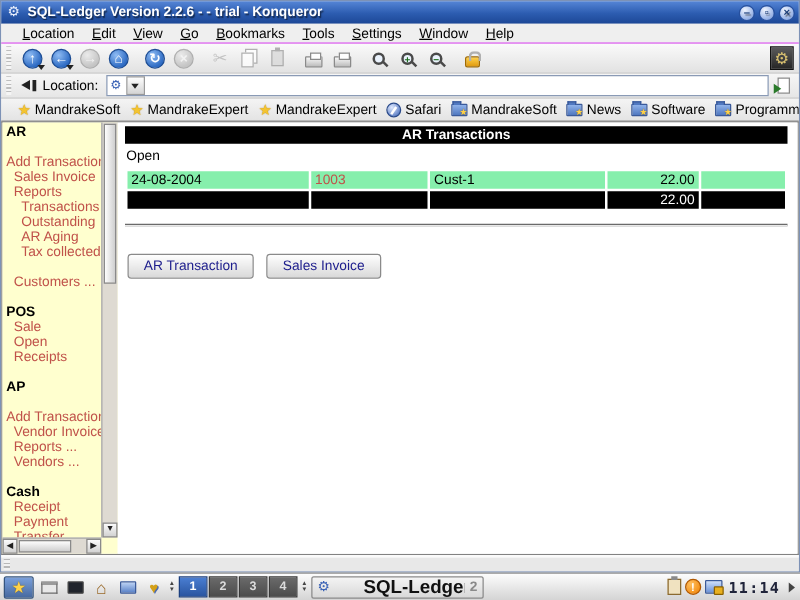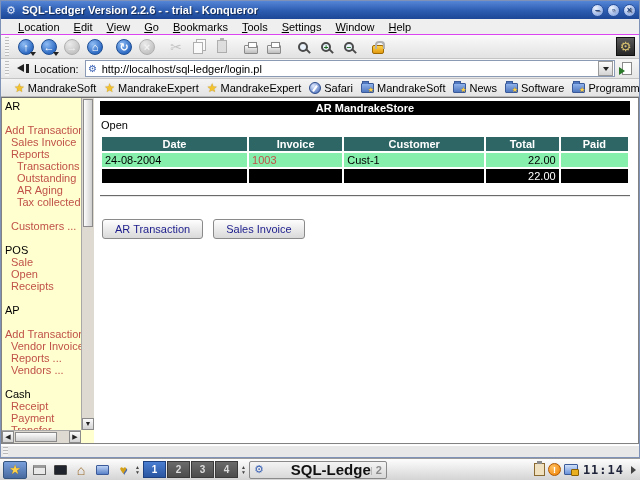--- a/index.html
+++ b/index.html
@@ -282,7 +282,6 @@
     <span class="loc-label">Location:</span>
     <div class="combobox">
       <span class="combo-fav">⚙</span>
-      <input class="combo-input" value="http://localhost/sql-ledger/login.pl" style="">
       <span class="combo-arrow"></span>
     </div>
     <div class="go-btn">

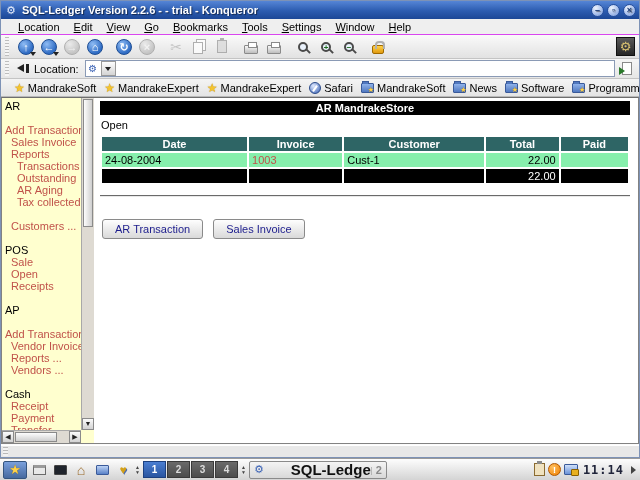--- a/index.html
+++ b/index.html
@@ -115,7 +115,7 @@
   .sidebar { width:92px; flex:0 0 92px; background:#ffffcf; position:relative; }
   .side-list { position:absolute; left:0; top:2px; right:13px; bottom:13px; overflow:hidden; padding-left:3px; }
   .s-item { color:#c0524a; line-height:12px; white-space:nowrap; }
-  .s-header { color:#000; font-weight:normal; }
+  .s-header { color:#000; font-weight:bold; }
   .ind1 { padding-left:6px; } .ind2 { padding-left:12px; }
   .gap { margin-top:12px; }
   .vscroll { position:absolute; top:0; right:0; bottom:13px; width:13px; background:#dedad2; border-left:1px solid #a8a8a8; }

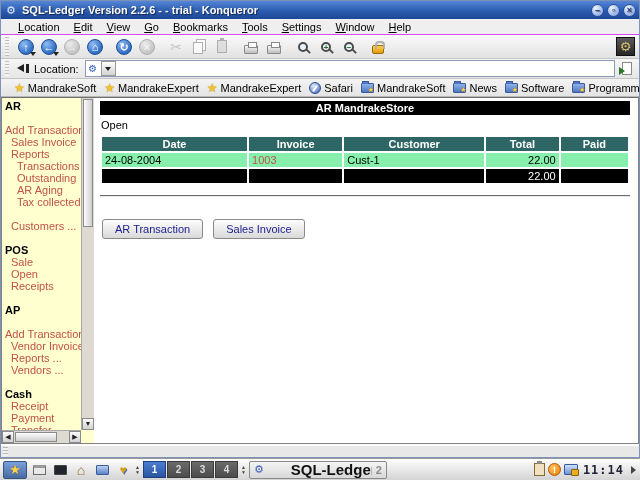--- a/index.html
+++ b/index.html
@@ -367,7 +367,7 @@
     </div>
 
     <div class="main">
-      <div class="banner">AR MandrakeStore</div>
+      <div class="banner">AR Transactions</div>
       <div class="filter-label">Open</div>
 
       <table class="report">

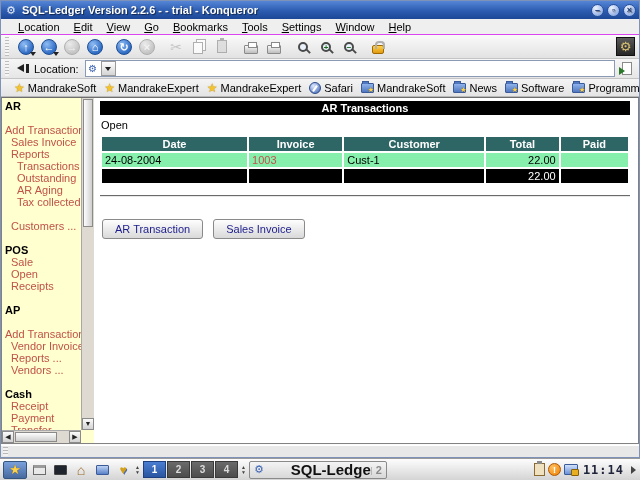--- a/index.html
+++ b/index.html
@@ -379,13 +379,6 @@
             <col style="width:13%">
         </colgroup>
         <tbody>
-            <tr>
-          <th>Date</th>
-          <th>Invoice</th>
-          <th>Customer</th>
-          <th>Total</th>
-          <th>Paid</th>
-        </tr>
         <tr class="data">
           <td>24-08-2004</td>
           <td><a class="inv-link" href="#">1003</a></td>

